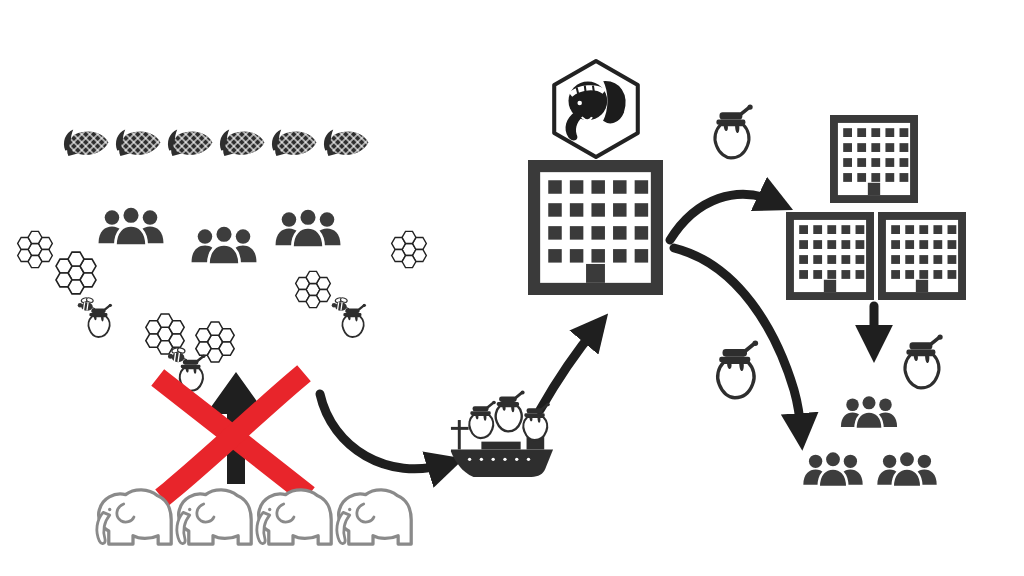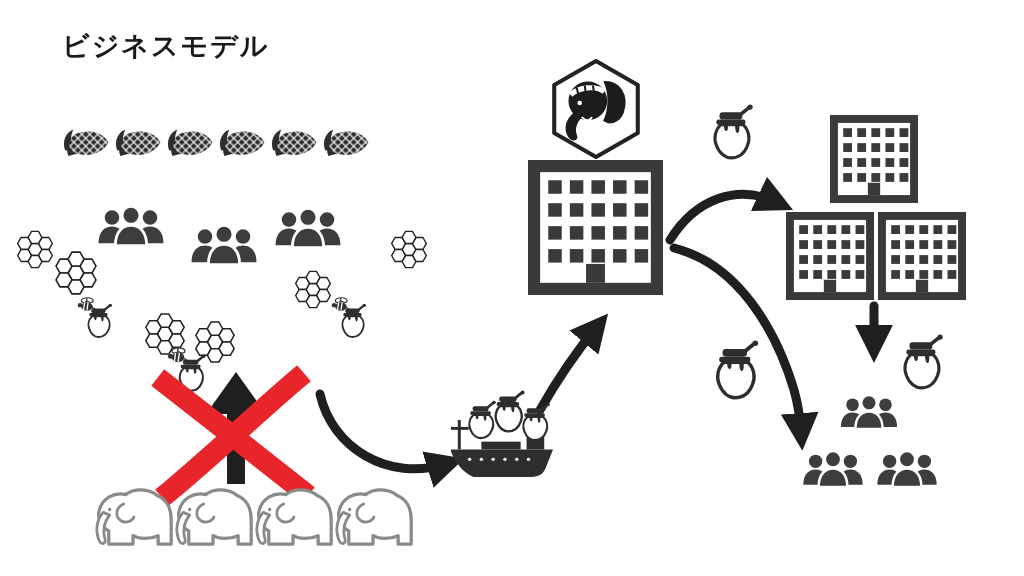--- a/index.html
+++ b/index.html
@@ -25,7 +25,6 @@
 <body>
 
 <div class="stage">
-  <h1 class="title">ビジネスモデル</h1>
 
   <svg class="canvas" width="1024" height="576" viewBox="0 0 1024 576">
 

